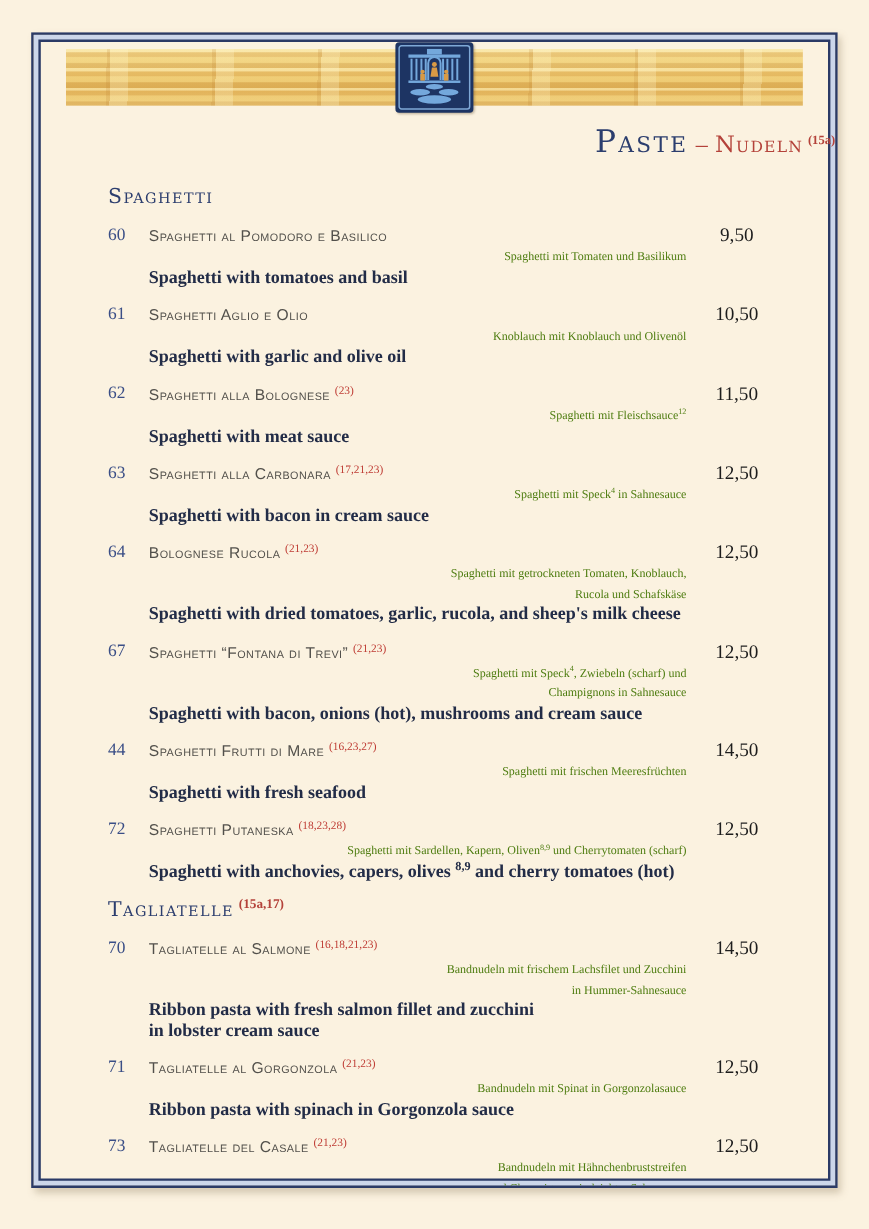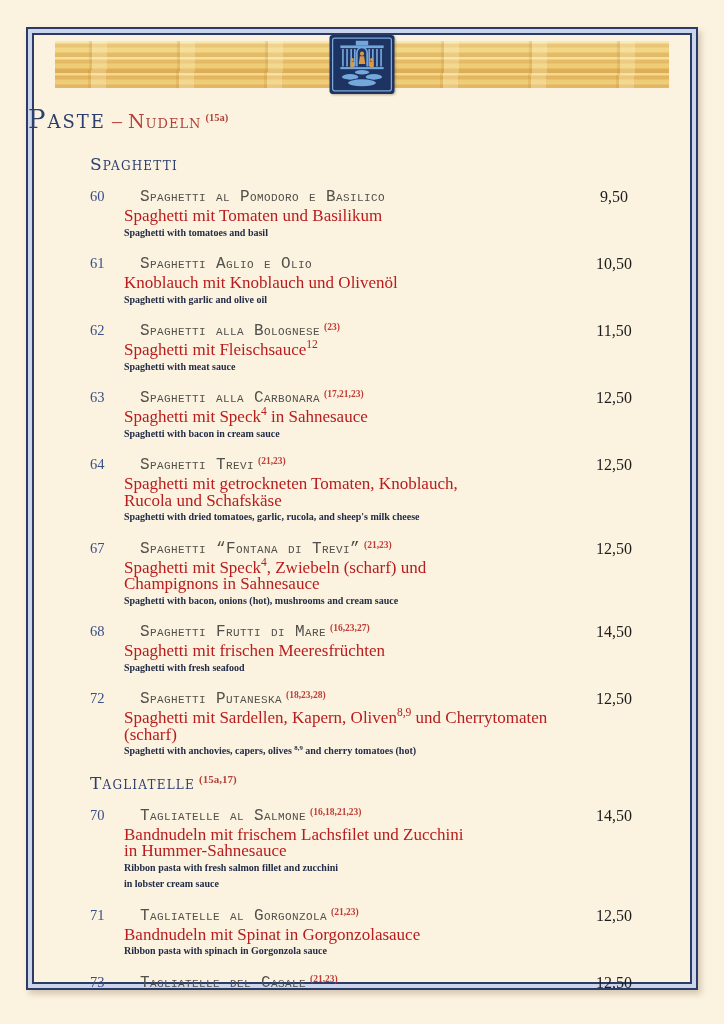--- a/index.html
+++ b/index.html
@@ -27,7 +27,7 @@
   }
   .logo svg { width:100%; height:100%; display:block; filter:drop-shadow(1px 1px 1px rgba(90,70,40,.4)); }
   
-  .page-title { text-align:left; margin-top:16px; white-space:nowrap; }
+  .page-title { text-align:right; margin-top:16px; white-space:nowrap; }
   .title-it { font-family:"DejaVu Serif", serif; font-variant:small-caps;
     font-size:26px; letter-spacing:2px; color:#2c3e6e; font-weight:500; }
   .title-sep { font-size:20px; color:#b4423a; padding:0 6px; }

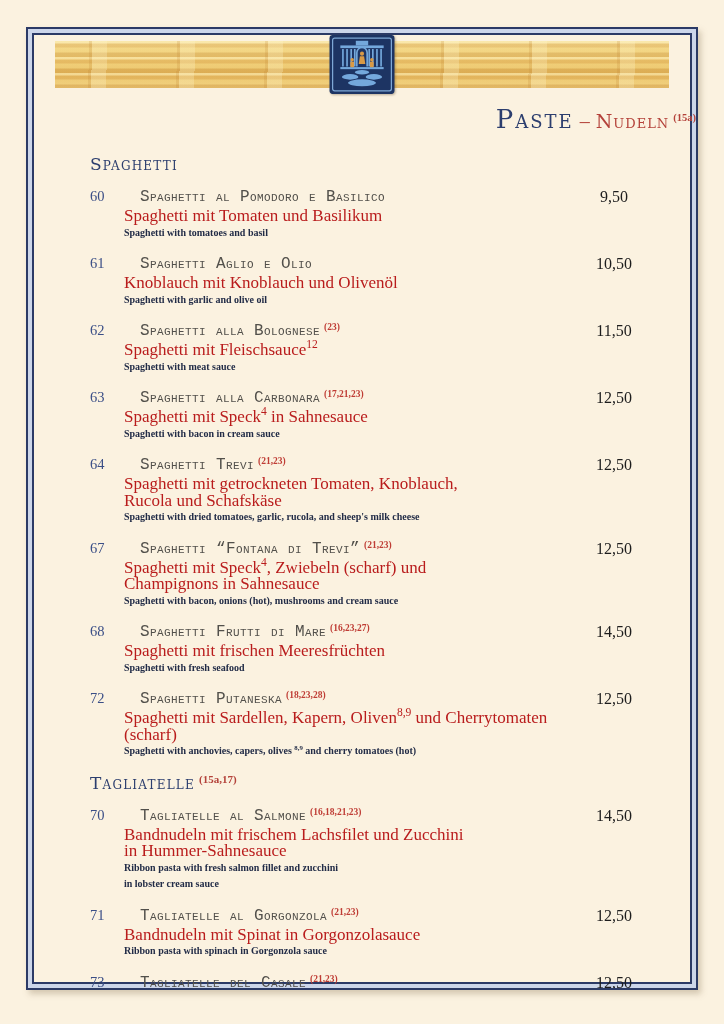--- a/index.html
+++ b/index.html
@@ -43,8 +43,8 @@
   .section + .section { margin-top:10px; }
   .item { display:grid; grid-template-columns:34px 1fr 84px; margin-bottom:13px; }
   .item-number { font-size:14.5px; color:#3a4e86; padding-top:1px; }
-  .item-title { font-family:Liberation Mono, monospace; font-variant:small-caps;
-    font-size:16px; letter-spacing:.4px; color:#52504b; line-height:19px;margin-left:16px; }
+  .item-title { font-family:Liberation Sans, sans-serif; font-variant:small-caps;
+    font-size:13px; letter-spacing:.4px; color:#52504b; line-height:19px; }
   .item-refs { font-family:"Liberation Serif", serif; font-size:9.5px;
     color:#bf3d35; vertical-align:5px; font-weight:bold; letter-spacing:0; }
   .item-de { font-size:17px; line-height:16.5px; color:#b91c1c; margin-top:1px; }

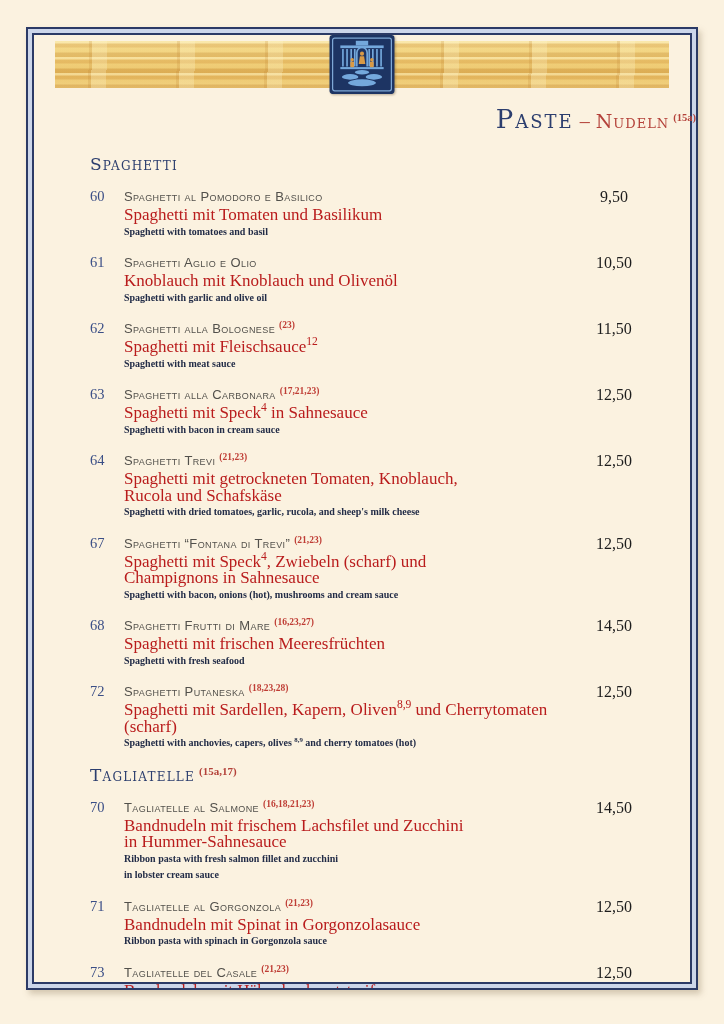--- a/index.html
+++ b/index.html
@@ -47,7 +47,7 @@
     font-size:13px; letter-spacing:.4px; color:#52504b; line-height:19px; }
   .item-refs { font-family:"Liberation Serif", serif; font-size:9.5px;
     color:#bf3d35; vertical-align:5px; font-weight:bold; letter-spacing:0; }
-  .item-de { font-size:17px; line-height:16.5px; color:#b91c1c; margin-top:1px; }
+  .item-de { font-size:10px; line-height:16.5px; color:#4d7c0f; margin-top:1px;text-align:right; }
   .item-en { font-size:10px; line-height:16.5px; font-weight:bold; color:#222c47; }
   .item-de sup, .item-en sup { font-size:68%; line-height:0;margin-top:44px; }
   .item-price { text-align:center; font-size:16px; color:#1d1d1d; padding-top:1px; }

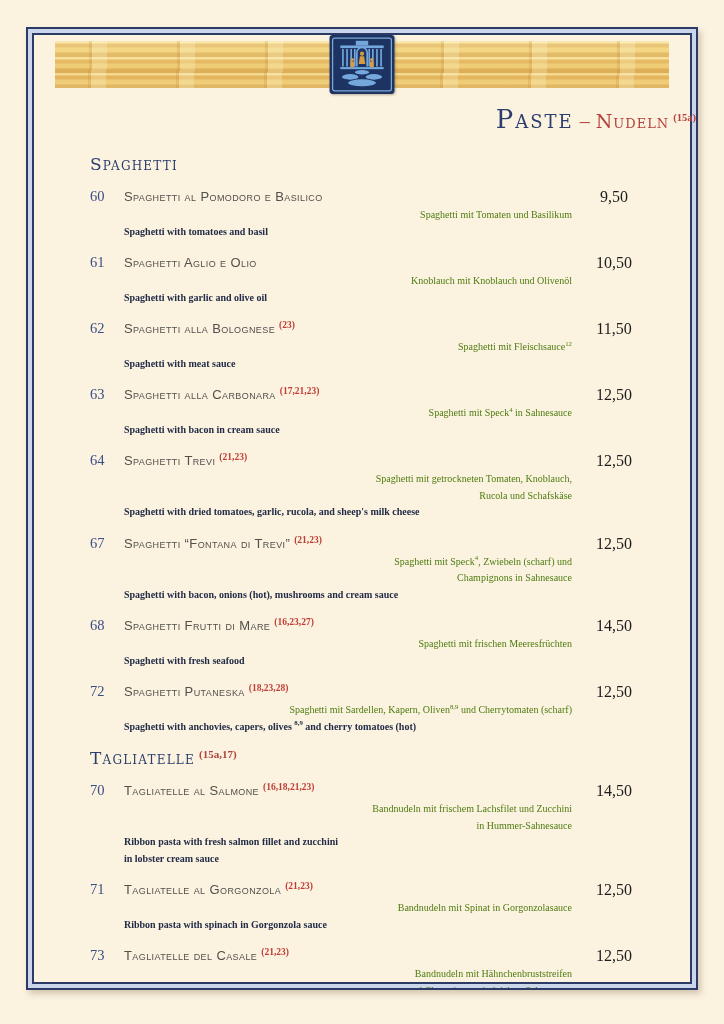--- a/index.html
+++ b/index.html
@@ -48,7 +48,7 @@
   .item-refs { font-family:"Liberation Serif", serif; font-size:9.5px;
     color:#bf3d35; vertical-align:5px; font-weight:bold; letter-spacing:0; }
   .item-de { font-size:10px; line-height:16.5px; color:#4d7c0f; margin-top:1px;text-align:right; }
-  .item-en { font-size:10px; line-height:16.5px; font-weight:bold; color:#222c47; }
+  .item-en { font-size:15px; line-height:16.5px; font-weight:bold; color:#222c47; }
   .item-de sup, .item-en sup { font-size:68%; line-height:0;margin-top:44px; }
   .item-price { text-align:center; font-size:16px; color:#1d1d1d; padding-top:1px; }
   .refs-empty:empty { display:none; }

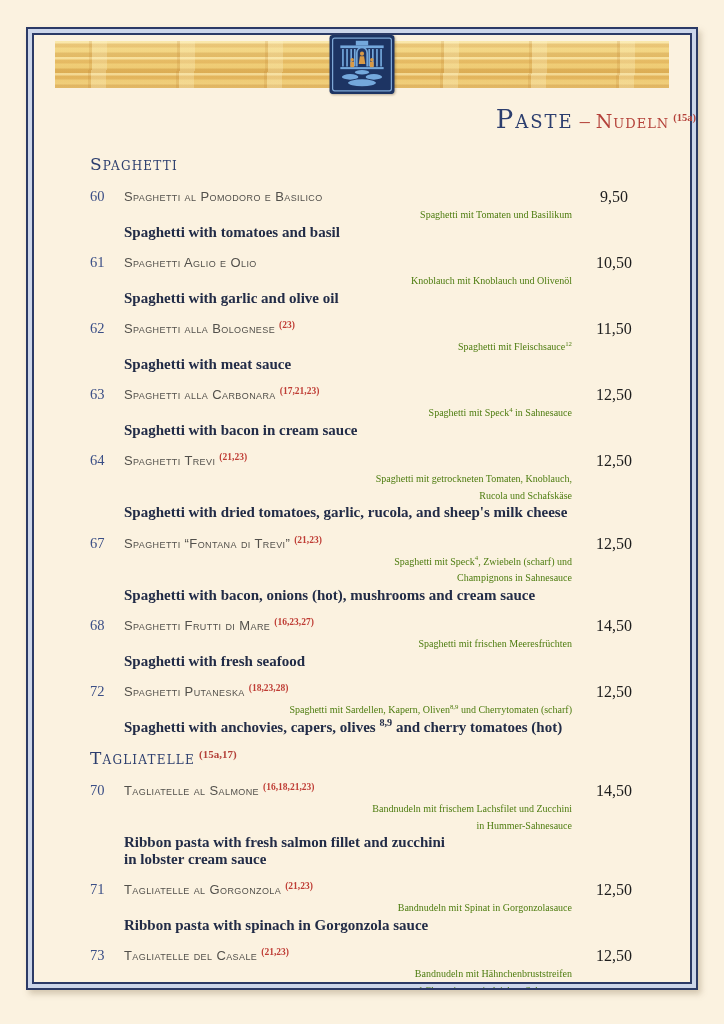--- a/index.html
+++ b/index.html
@@ -46,7 +46,7 @@
   .item-title { font-family:Liberation Sans, sans-serif; font-variant:small-caps;
     font-size:13px; letter-spacing:.4px; color:#52504b; line-height:19px; }
   .item-refs { font-family:"Liberation Serif", serif; font-size:9.5px;
-    color:#bf3d35; vertical-align:5px; font-weight:bold; letter-spacing:0; }
+    color:#bf3d35; vertical-align:5px; font-weight:normal; letter-spacing:0; }
   .item-de { font-size:10px; line-height:16.5px; color:#4d7c0f; margin-top:1px;text-align:right; }
   .item-en { font-size:15px; line-height:16.5px; font-weight:bold; color:#222c47; }
   .item-de sup, .item-en sup { font-size:68%; line-height:0;margin-top:44px; }

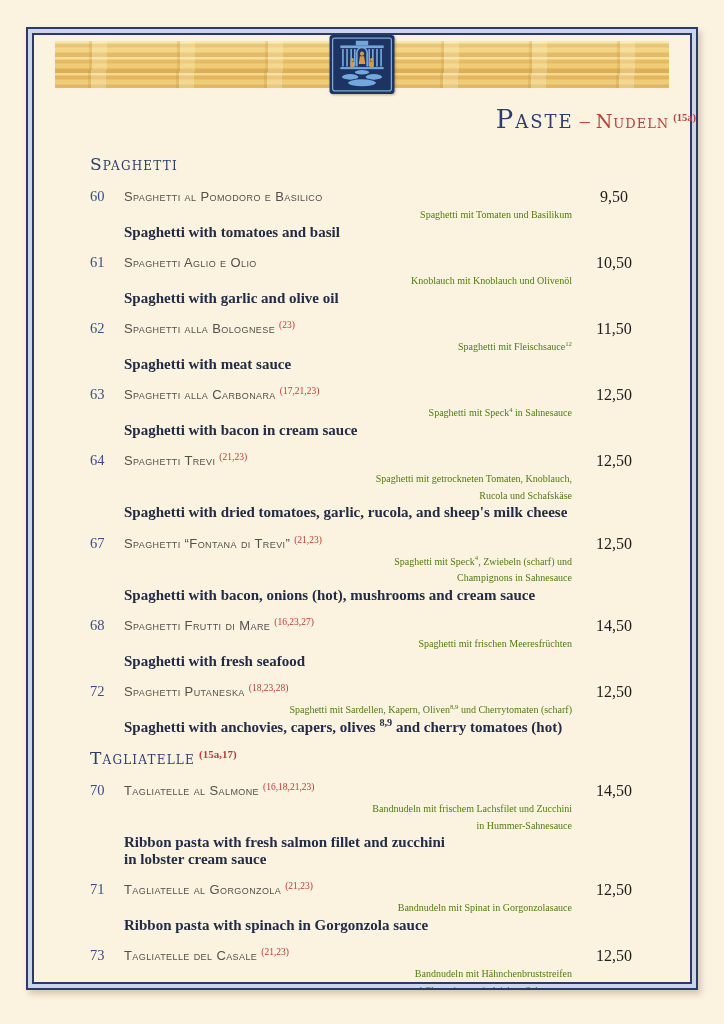--- a/index.html
+++ b/index.html
@@ -159,7 +159,7 @@
     <div class="item-number">64</div>
     <div class="item-main">
       <div class="item-title-line">
-        <span class="item-title">Spaghetti Trevi</span>
+        <span class="item-title">Bolognese Rucola</span>
         <span class="item-refs refs-empty">(21,23)</span>
       </div>
       <div class="item-de">Spaghetti mit getrockneten Tomaten, Knoblauch,<br>Rucola und Schafskäse</div>

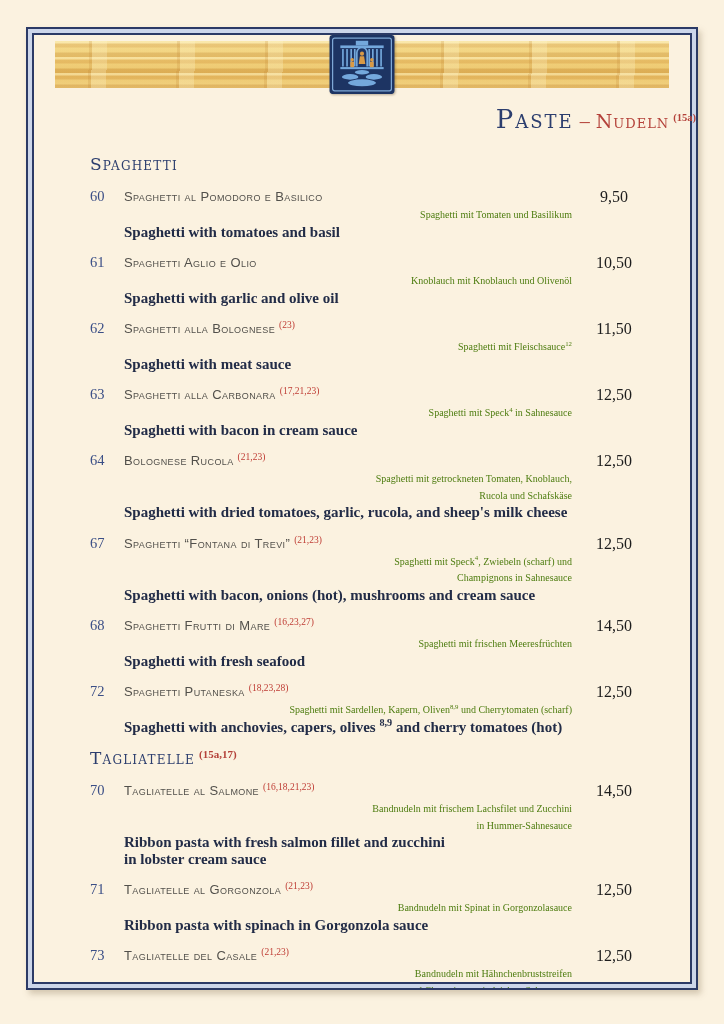--- a/index.html
+++ b/index.html
@@ -182,7 +182,7 @@
   </div>
 
   <div class="item">
-    <div class="item-number">68</div>
+    <div class="item-number">44</div>
     <div class="item-main">
       <div class="item-title-line">
         <span class="item-title">Spaghetti Frutti di Mare</span>

